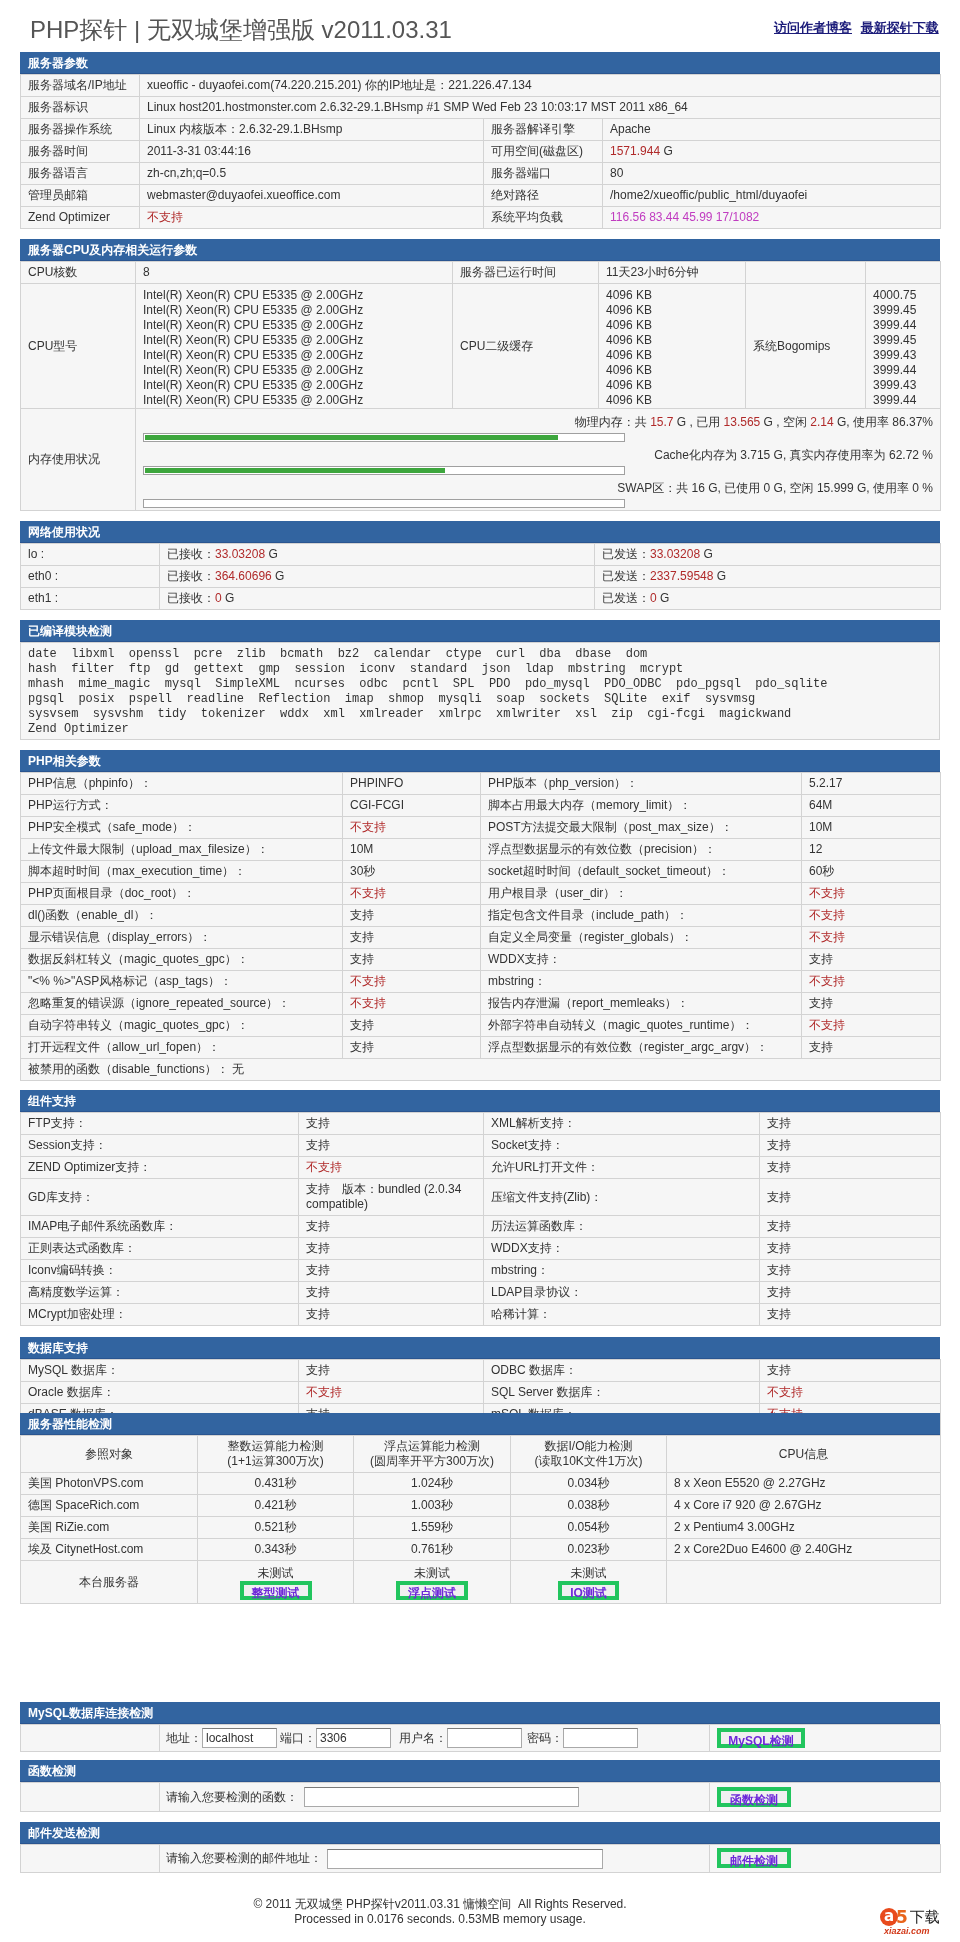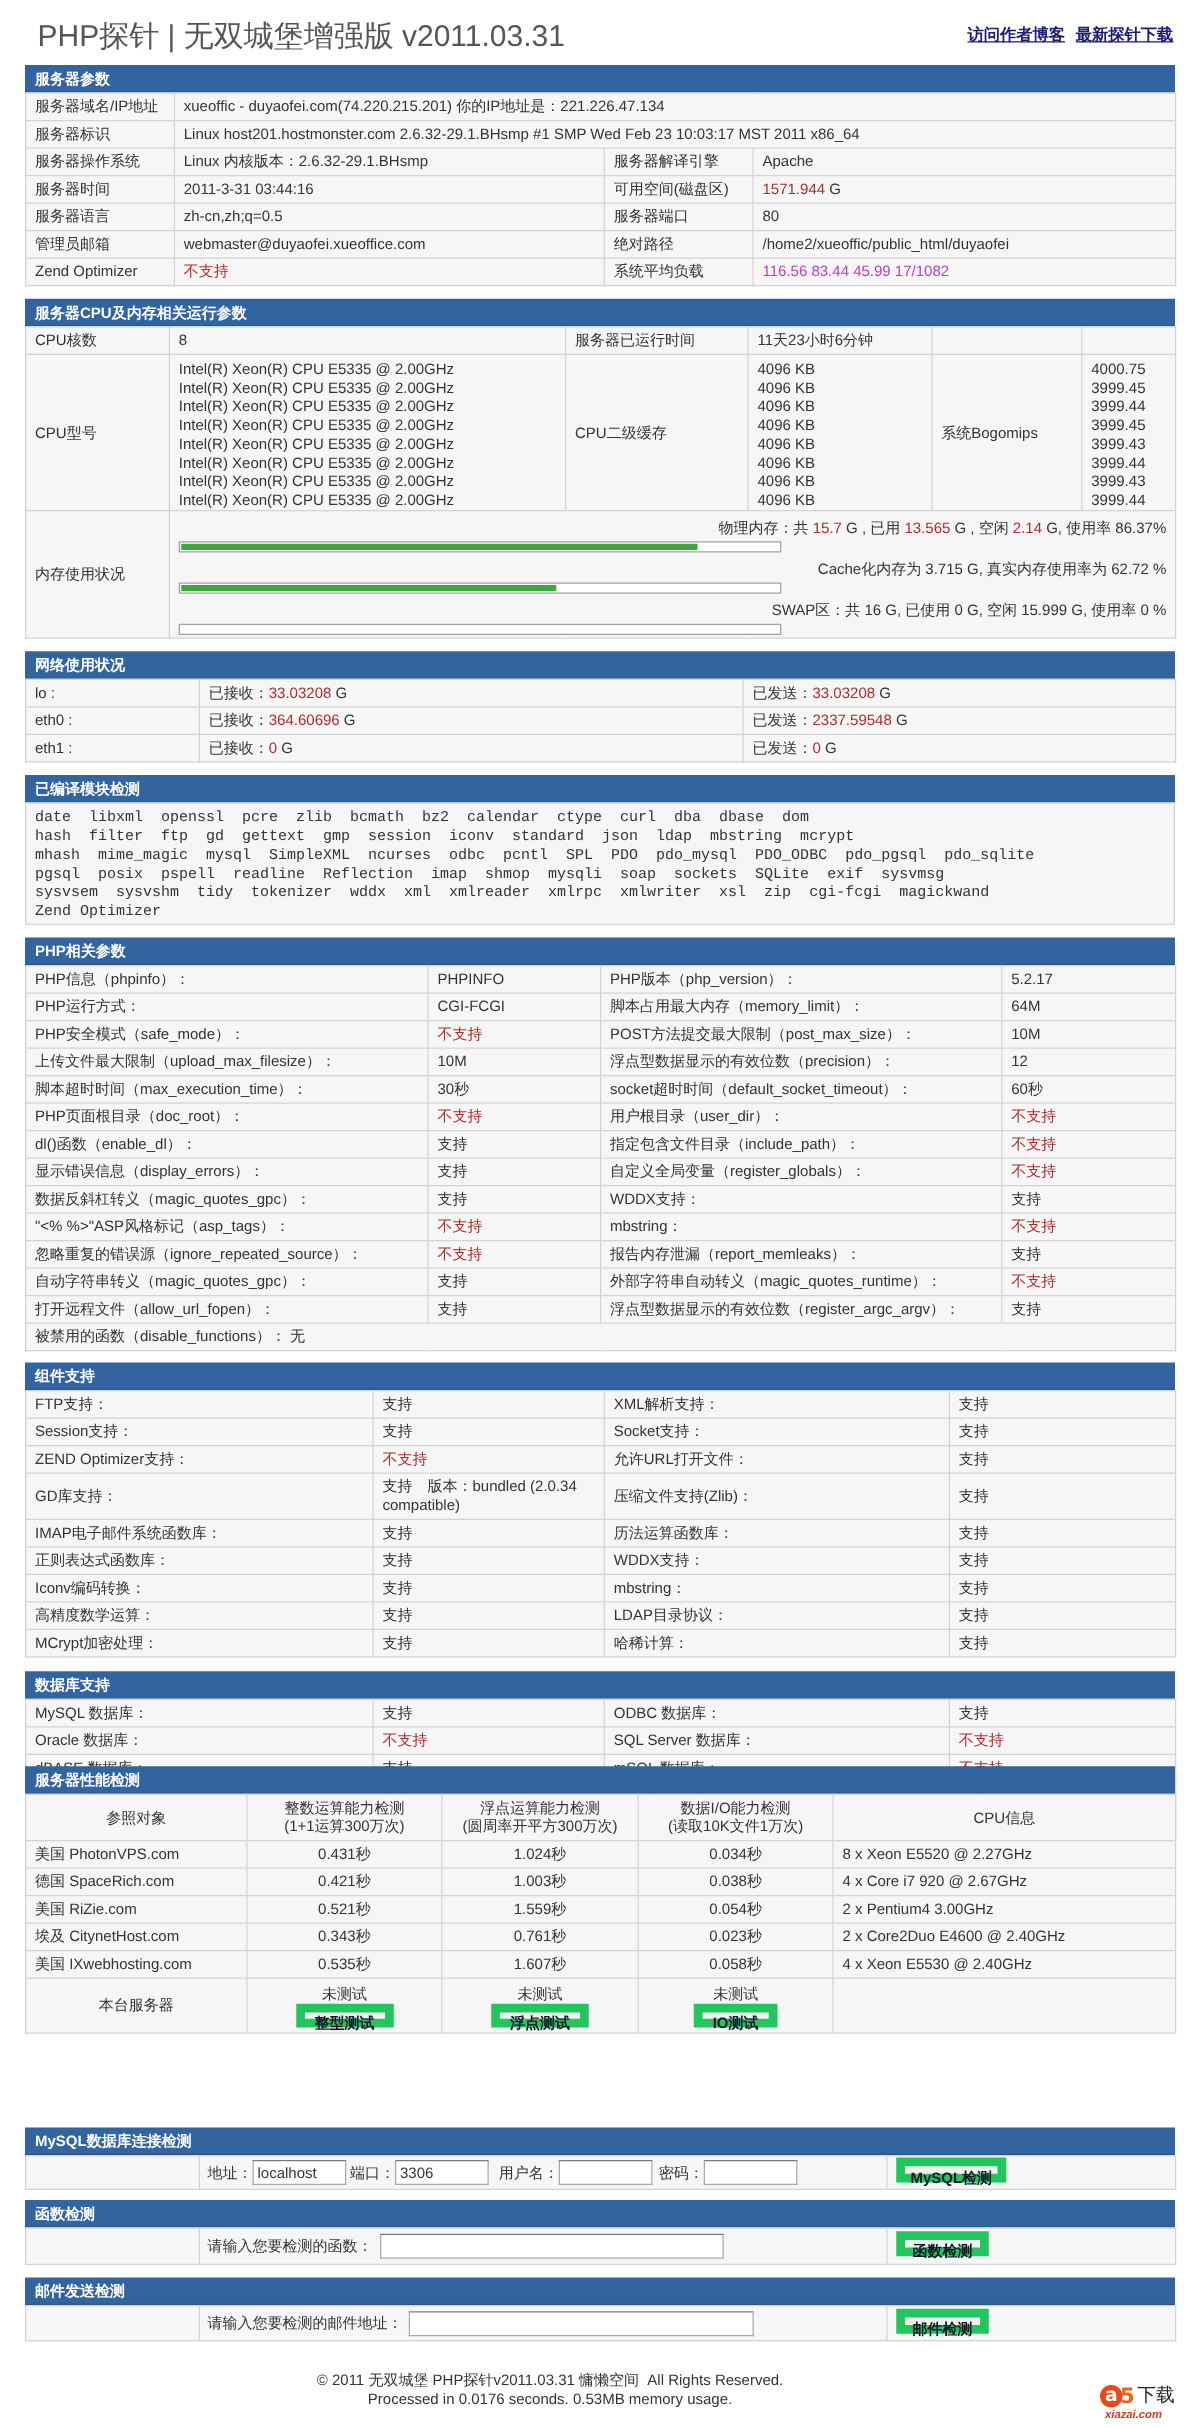--- a/index.html
+++ b/index.html
@@ -481,13 +481,6 @@
           <td>2 x Core2Duo E4600 @ 2.40GHz</td>
         </tr>
     <tr>
-          <td>美国 IXwebhosting.com</td>
-          <td class="center">0.535秒</td>
-          <td class="center">1.607秒</td>
-          <td class="center">0.058秒</td>
-          <td>4 x Xeon E5530 @ 2.40GHz</td>
-        </tr>
-    <tr>
       <td class="center" style="height:43px">本台服务器</td>
       <td class="center" style="vertical-align:top;padding-top:5px"><div>未测试</div><span class="btn">整型测试</span></td>
       <td class="center" style="vertical-align:top;padding-top:5px"><div>未测试</div><span class="btn">浮点测试</span></td>

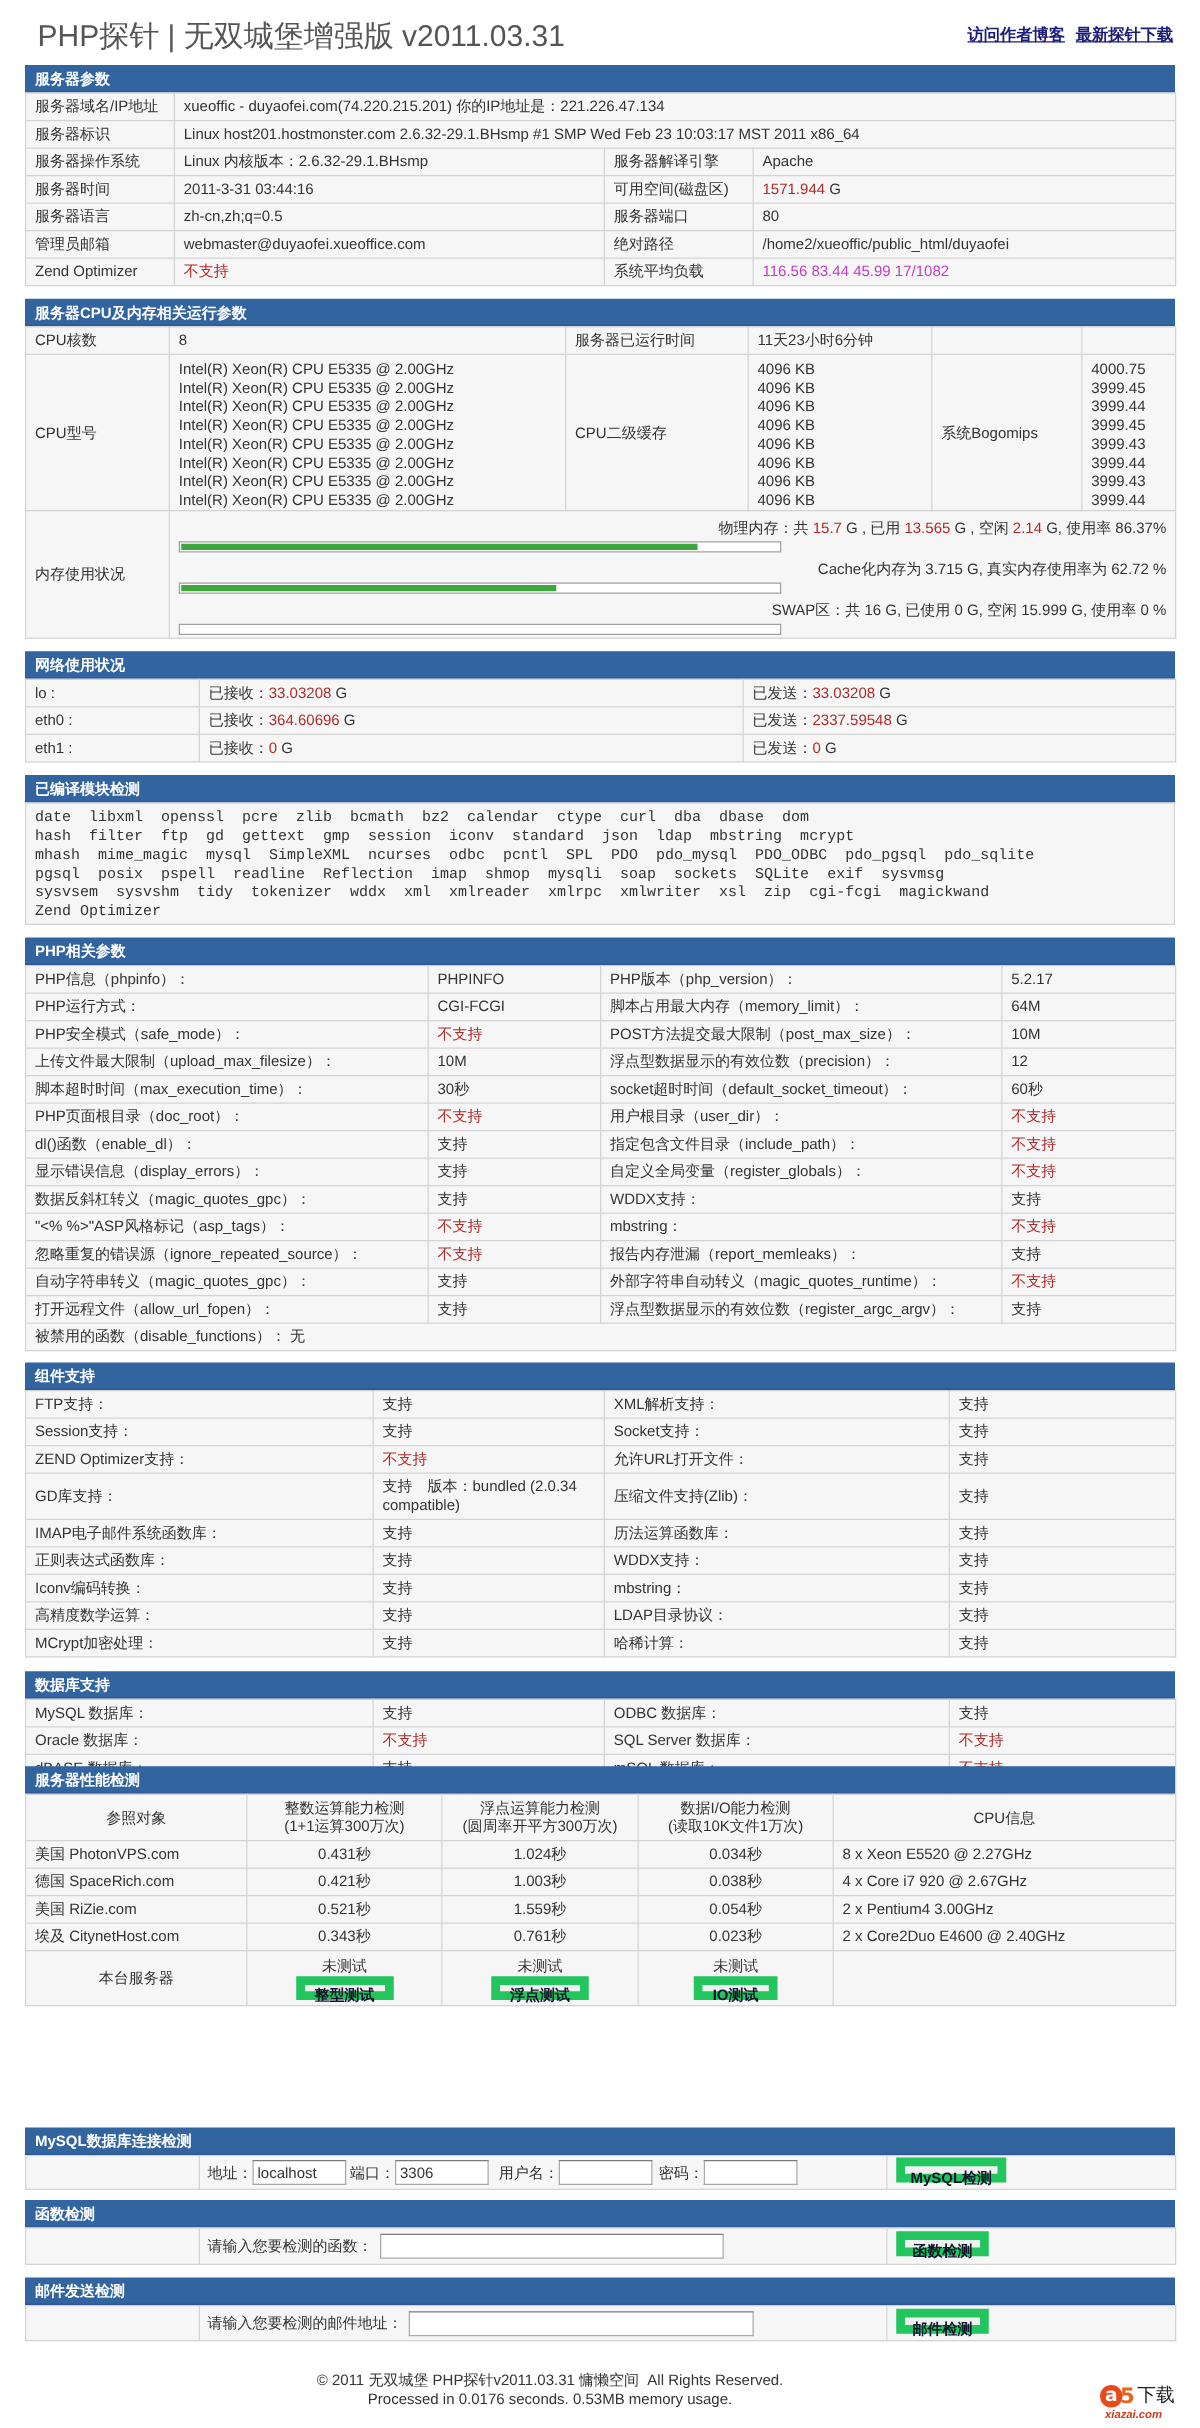--- a/index.html
+++ b/index.html
@@ -24,7 +24,7 @@
 .mem-line{line-height:15px;text-align:right;}
 .mem-block+.mem-block{margin-top:6px;}
 .wrap{white-space:normal;}
-.btn{display:inline-block;border:7px solid #22c55e;background:#f0f0f0;color:#0f172a;font-weight:bold;font-size:12px;height:19px;line-height:17px;padding:0 8px;font-family:"Liberation Sans","DejaVu Sans",sans-serif;cursor:pointer;}
+.btn{display:inline-block;border:4px solid #22c55e;background:#f0f0f0;color:#6d28d9;font-weight:bold;font-size:12px;height:19px;line-height:17px;padding:0 8px;font-family:"Liberation Sans","DejaVu Sans",sans-serif;cursor:pointer;}
 .inp{display:inline-block;vertical-align:middle;height:20px;border:1px solid #a9a9a9;border-top-color:#7a7a7a;background:#fff;font-size:12px;padding:0 3px;font-family:"Liberation Sans","DejaVu Sans",sans-serif;color:#333;}
 .lbl{display:inline-block;vertical-align:middle;}
 .form-row{display:flex;align-items:center;}

